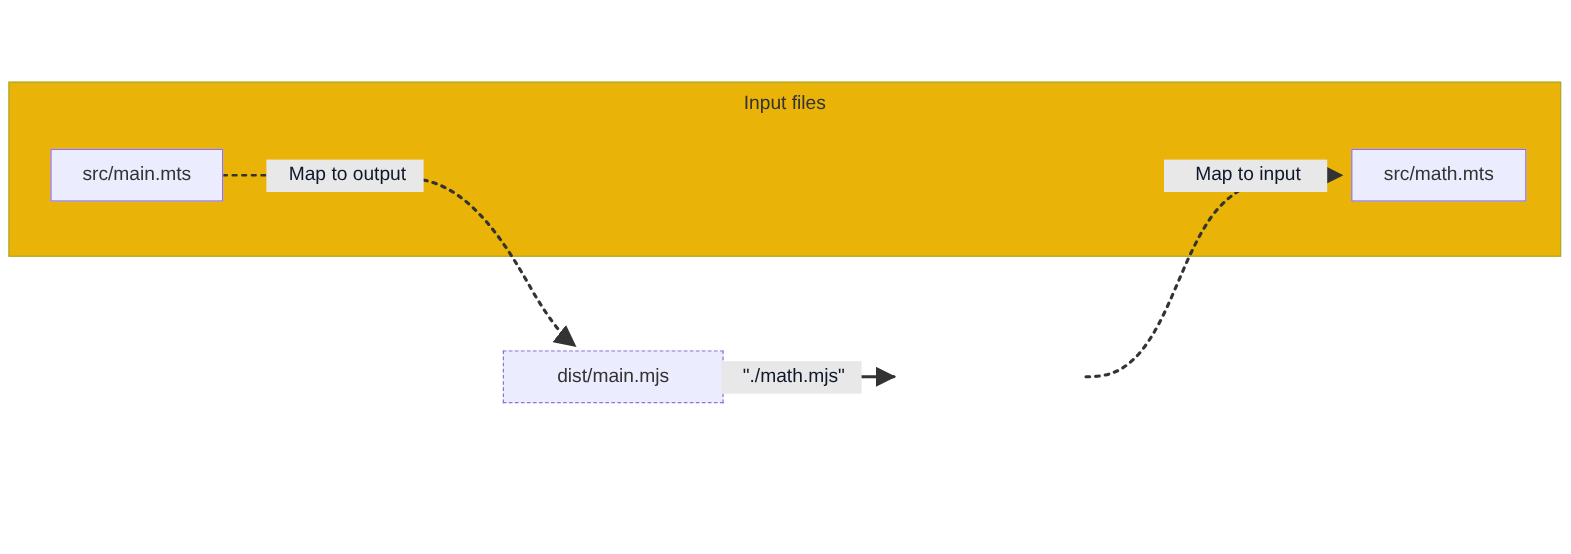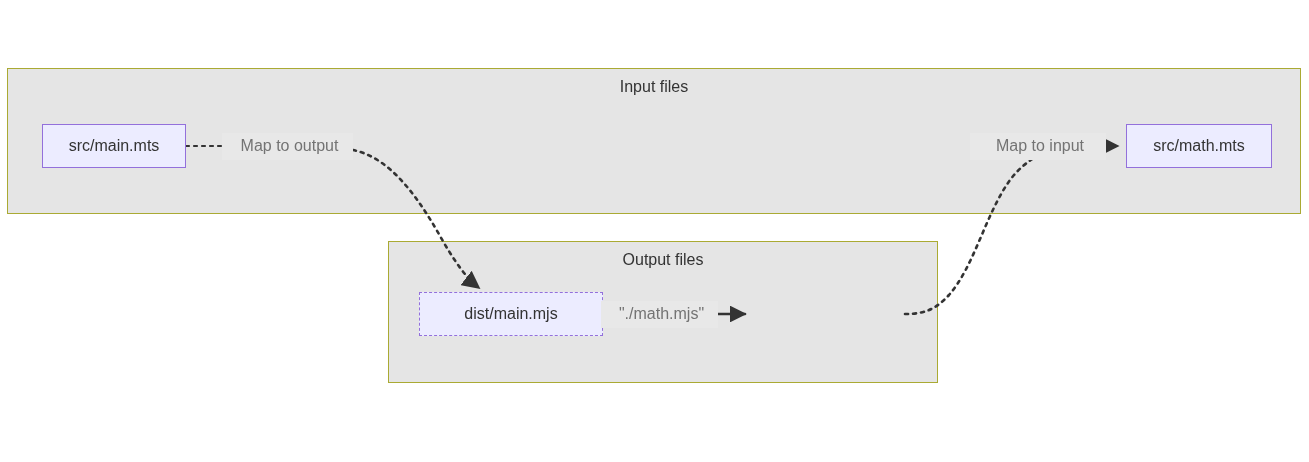--- a/index.html
+++ b/index.html
@@ -24,7 +24,7 @@
   }
   .cluster {
     position: absolute;
-    background: #e5e5e5;
+    background: #eab308;
     border: 1px solid #aaaa33;
     box-sizing: border-box;
   }

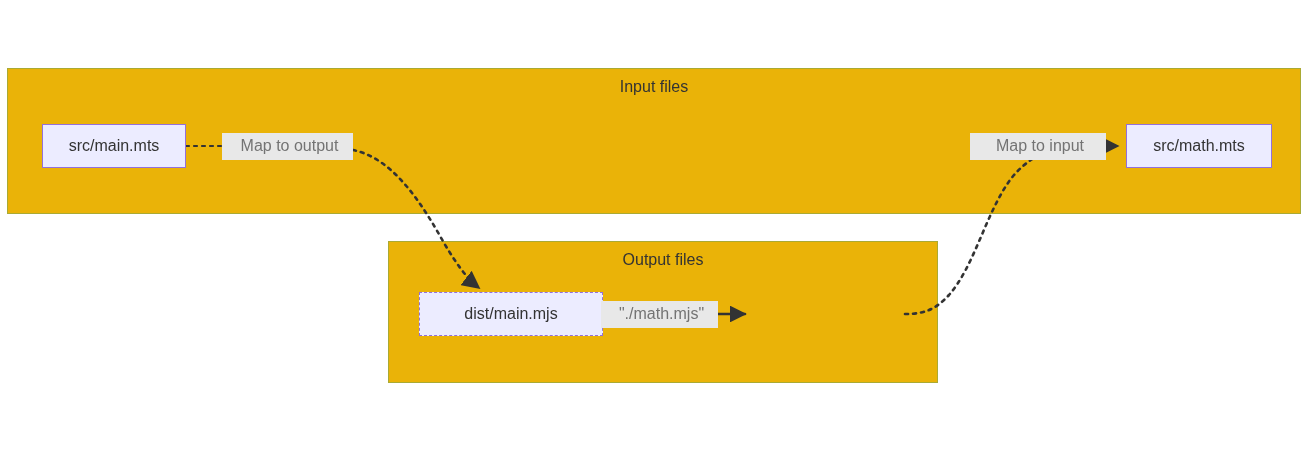--- a/index.html
+++ b/index.html
@@ -57,7 +57,7 @@
     position: absolute;
     background: #e8e8e8;
     font-size: 16px;
-    color: #737373;
+    color: #0f172a;
     white-space: nowrap;
     display: flex;
     align-items: center;

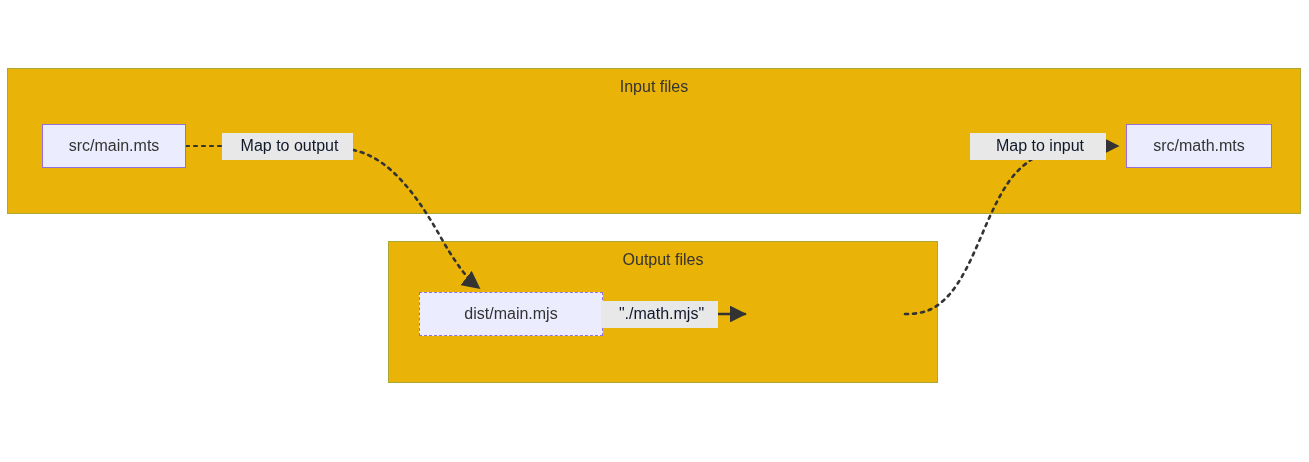--- a/index.html
+++ b/index.html
@@ -76,9 +76,6 @@
     <div class="cluster-title">Input files</div>
   </div>
 
-  <div class="cluster" style="left:388px; top:241px; width:550px; height:142px;">
-    <div class="cluster-title">Output files</div>
-  </div>
 
   <svg id="edge-layer" viewBox="0 0 1309 462" width="1309" height="462" xmlns="http://www.w3.org/2000/svg">
     <defs>

